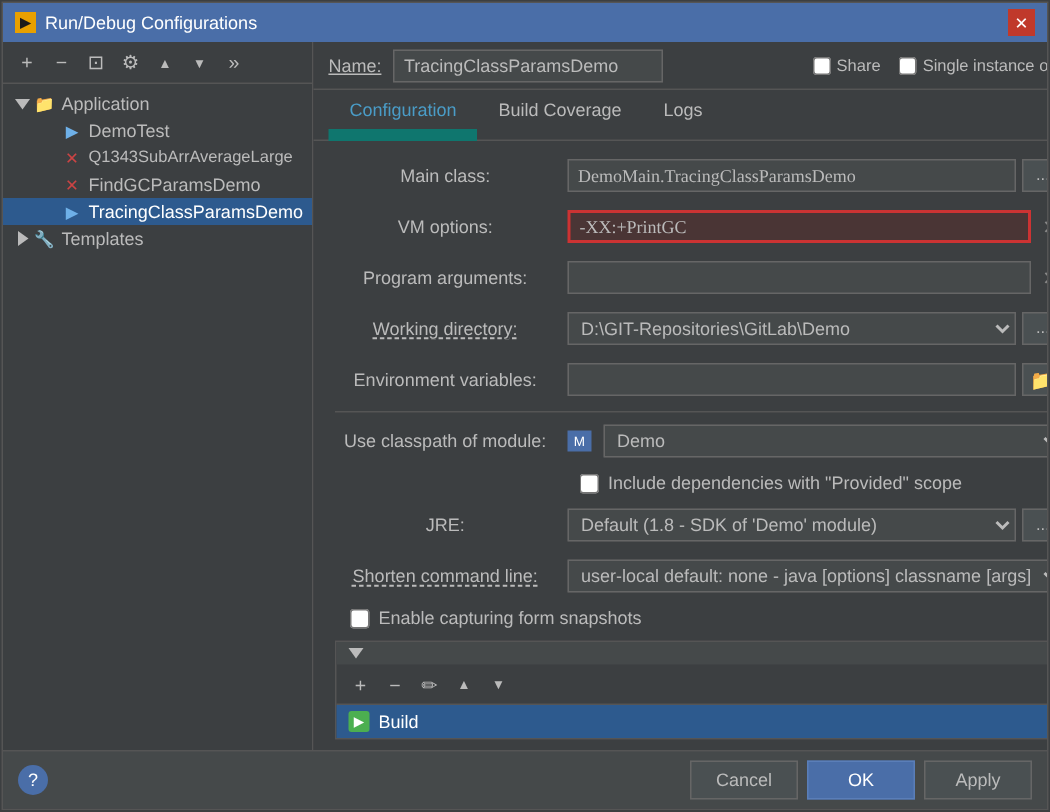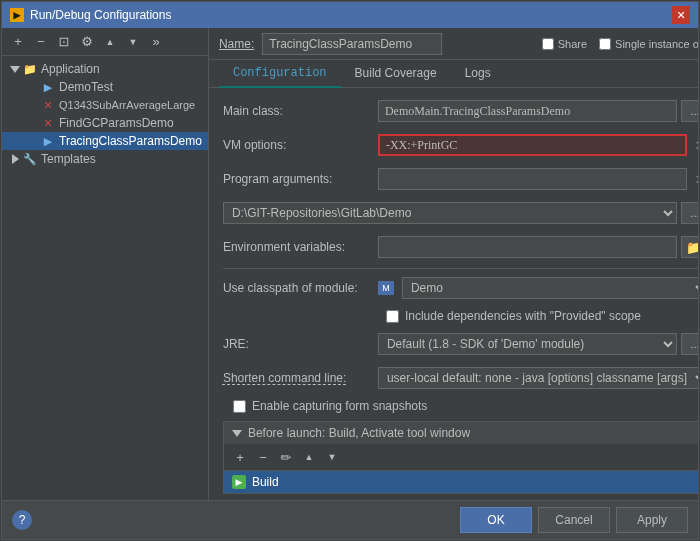--- a/index.html
+++ b/index.html
@@ -199,8 +199,7 @@
     }
     .tab.active {
       color: #4a9cc7;
-      border-bottom: 2px solid #0f766e;
-      font-family: Liberation Mono, monospace;
+      border-bottom: 8px solid #0f766e;
     }
     
     .form-area {

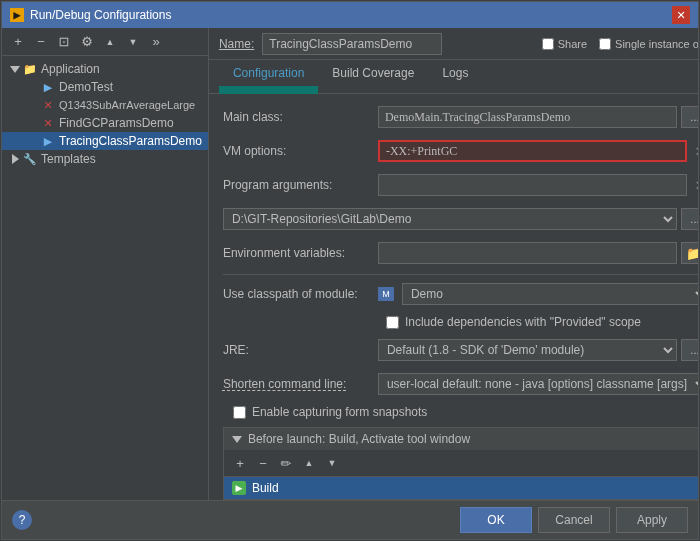--- a/index.html
+++ b/index.html
@@ -218,7 +218,7 @@
       font-size: 12px;
       color: #bbbbbb;
       flex-shrink: 0;
-      text-align: left;
+      text-align: center;
       padding-right: 8px;
     }
     .form-label.underline {

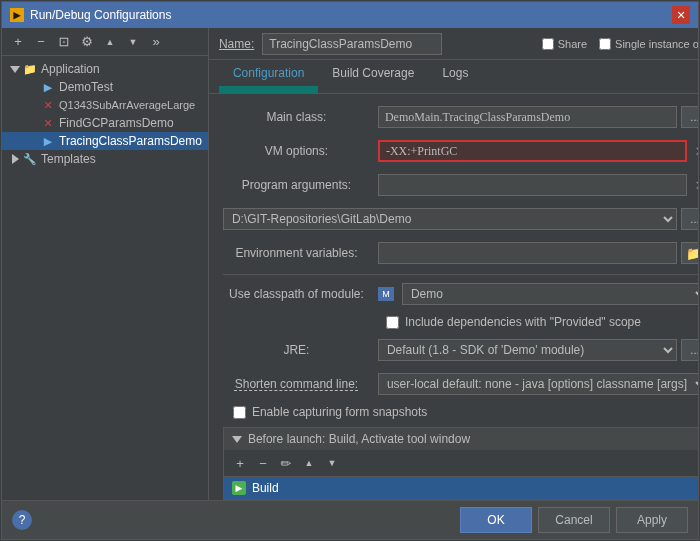--- a/index.html
+++ b/index.html
@@ -540,6 +540,7 @@
         </div>
 
         <div class="form-row">
+          <span class="form-label underline">Working directory:</span>
           <div class="form-control">
             <select class="select-control" style="flex:1;">
               <option>D:\GIT-Repositories\GitLab\Demo</option>

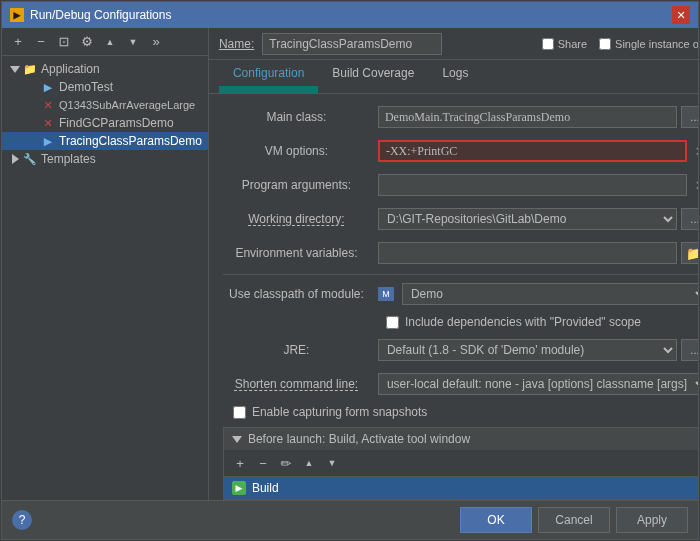--- a/index.html
+++ b/index.html
@@ -600,7 +600,6 @@
         <div class="before-launch" style="margin-top:6px;">
           <div class="before-launch-header">
             <span class="triangle-down"></span>
-            <span>Before launch: Build, Activate tool window</span>
           </div>
           <div class="before-launch-toolbar">
             <button class="toolbar-btn">+</button>

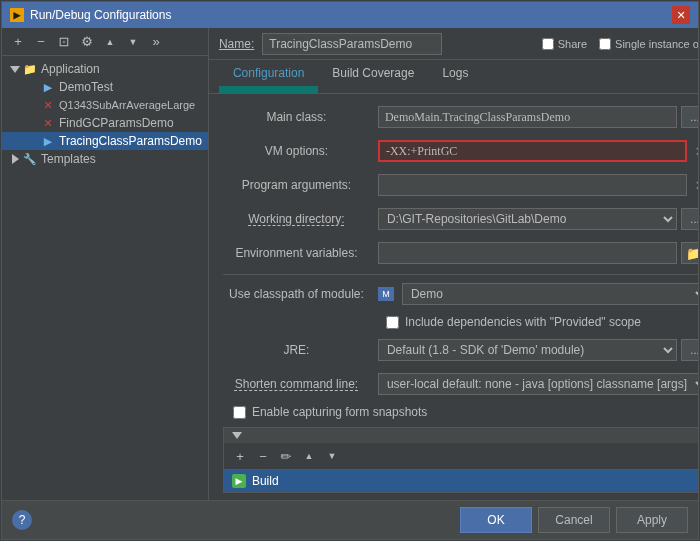--- a/index.html
+++ b/index.html
@@ -624,8 +624,8 @@
 
   <div class="dialog-buttons">
     <div class="help-icon">?</div>
+    <button class="dlg-btn">Cancel</button>
     <button class="dlg-btn primary">OK</button>
-    <button class="dlg-btn">Cancel</button>
     <button class="dlg-btn">Apply</button>
   </div>
 </div>

